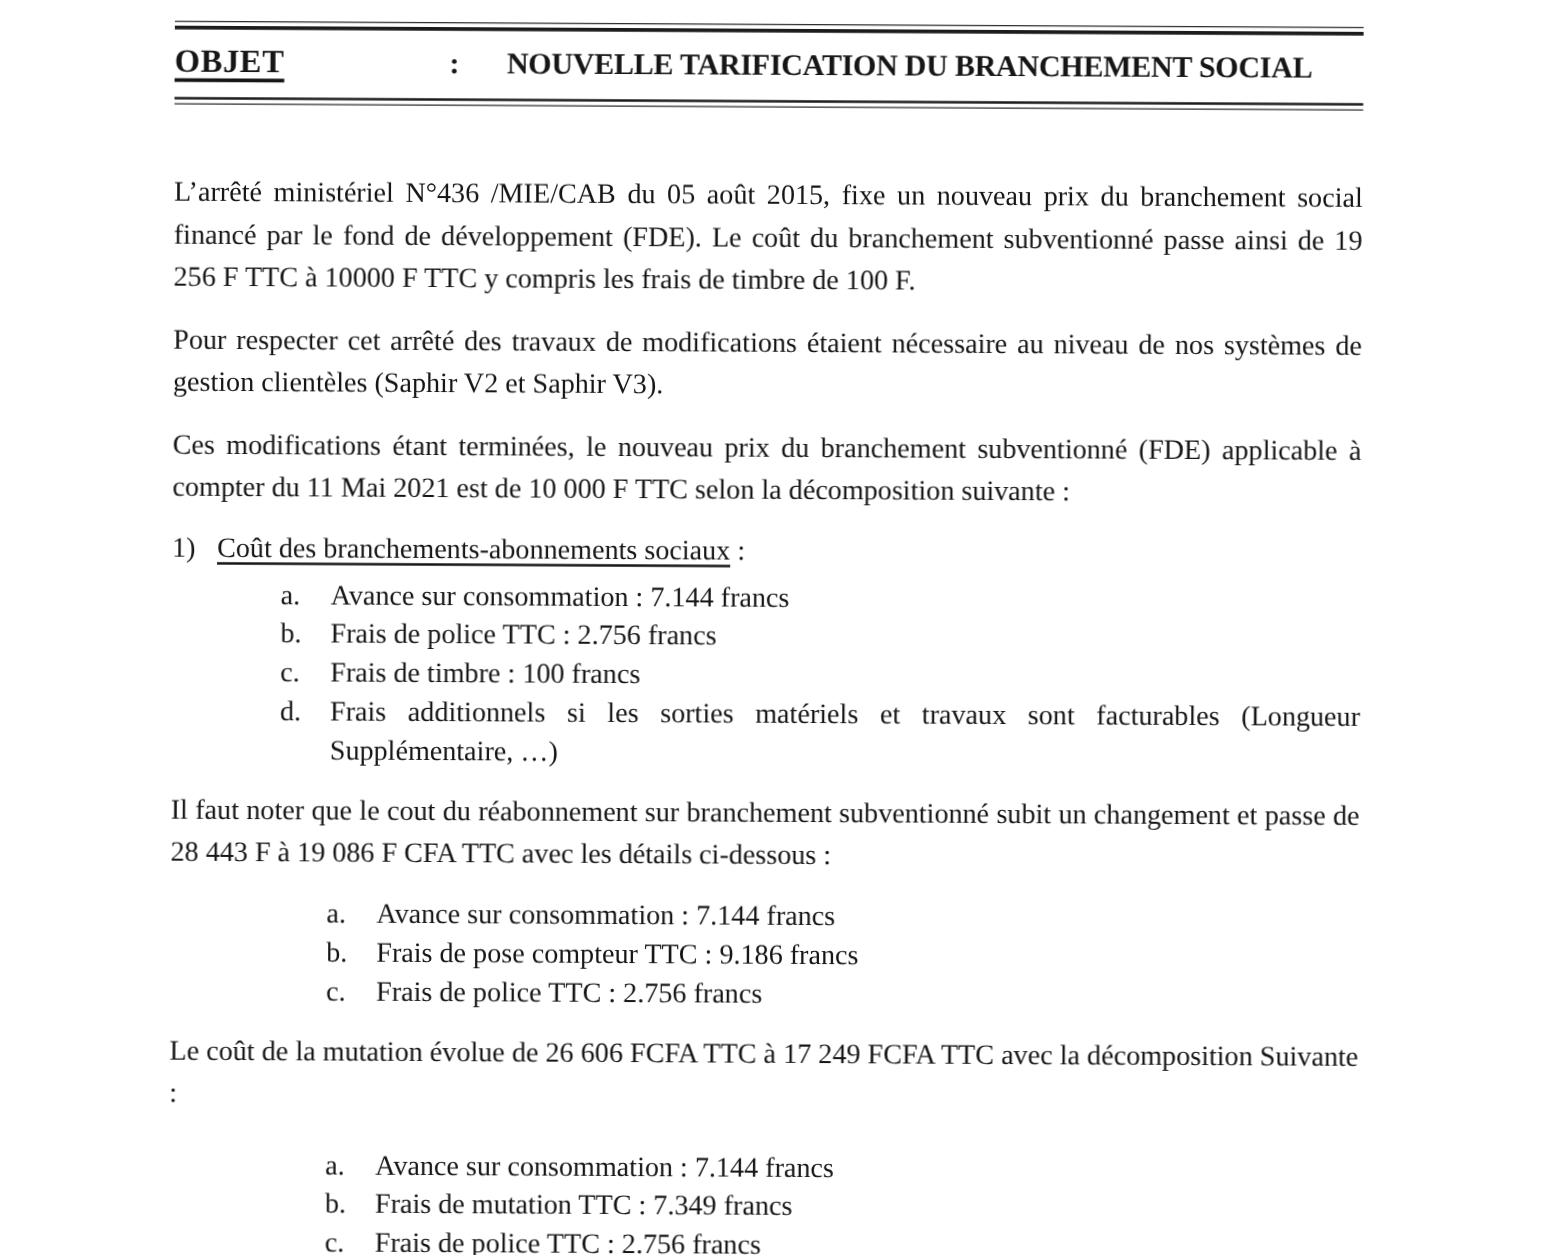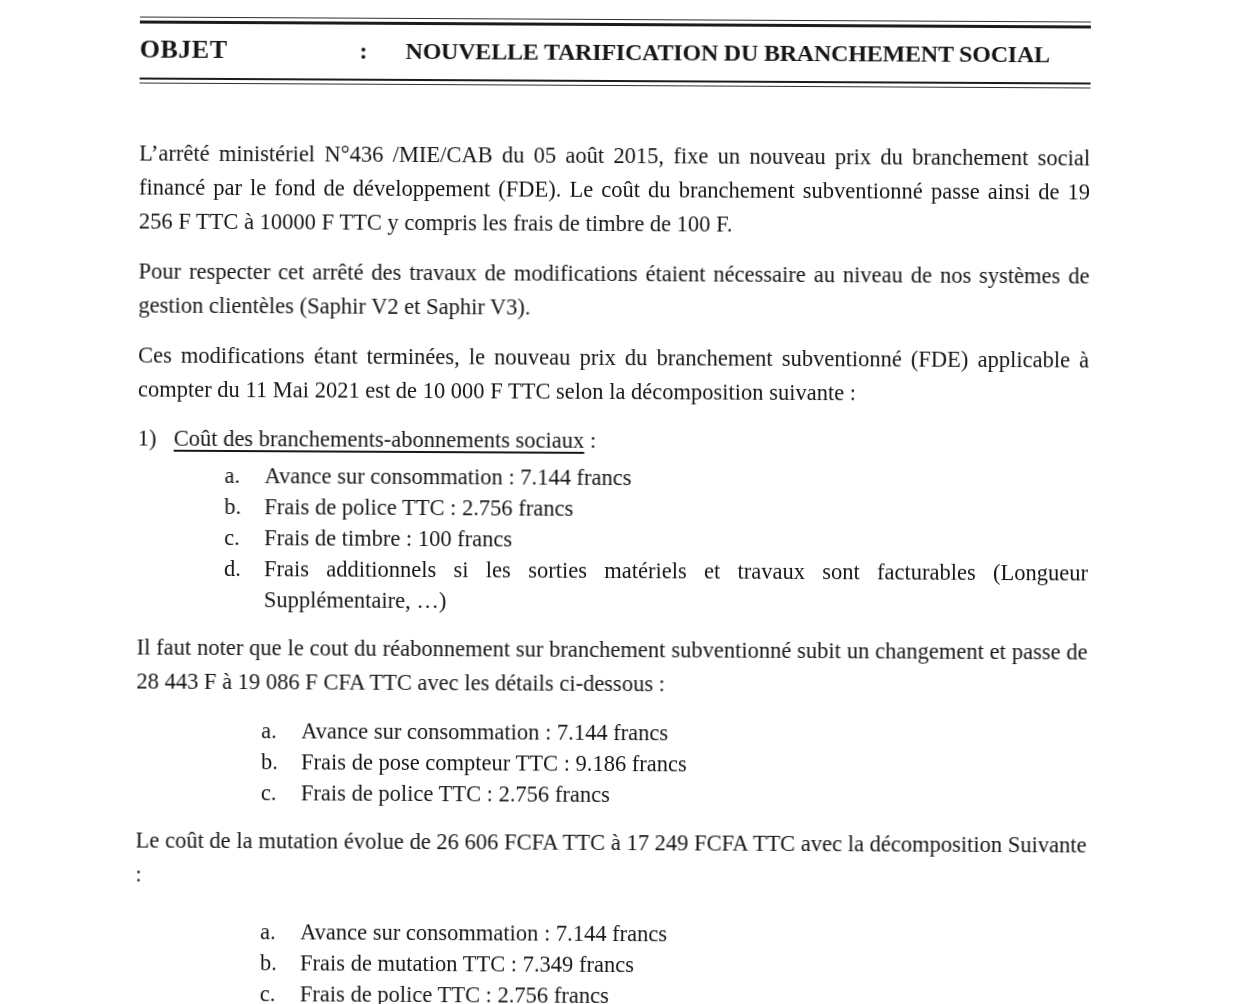--- a/index.html
+++ b/index.html
@@ -55,6 +55,7 @@
     font-weight: bold;
     font-size: 26px;
     letter-spacing: 0.5px;
+    text-decoration: underline;
     text-decoration-thickness: 2.5px;
     text-underline-offset: 5px;
   }

